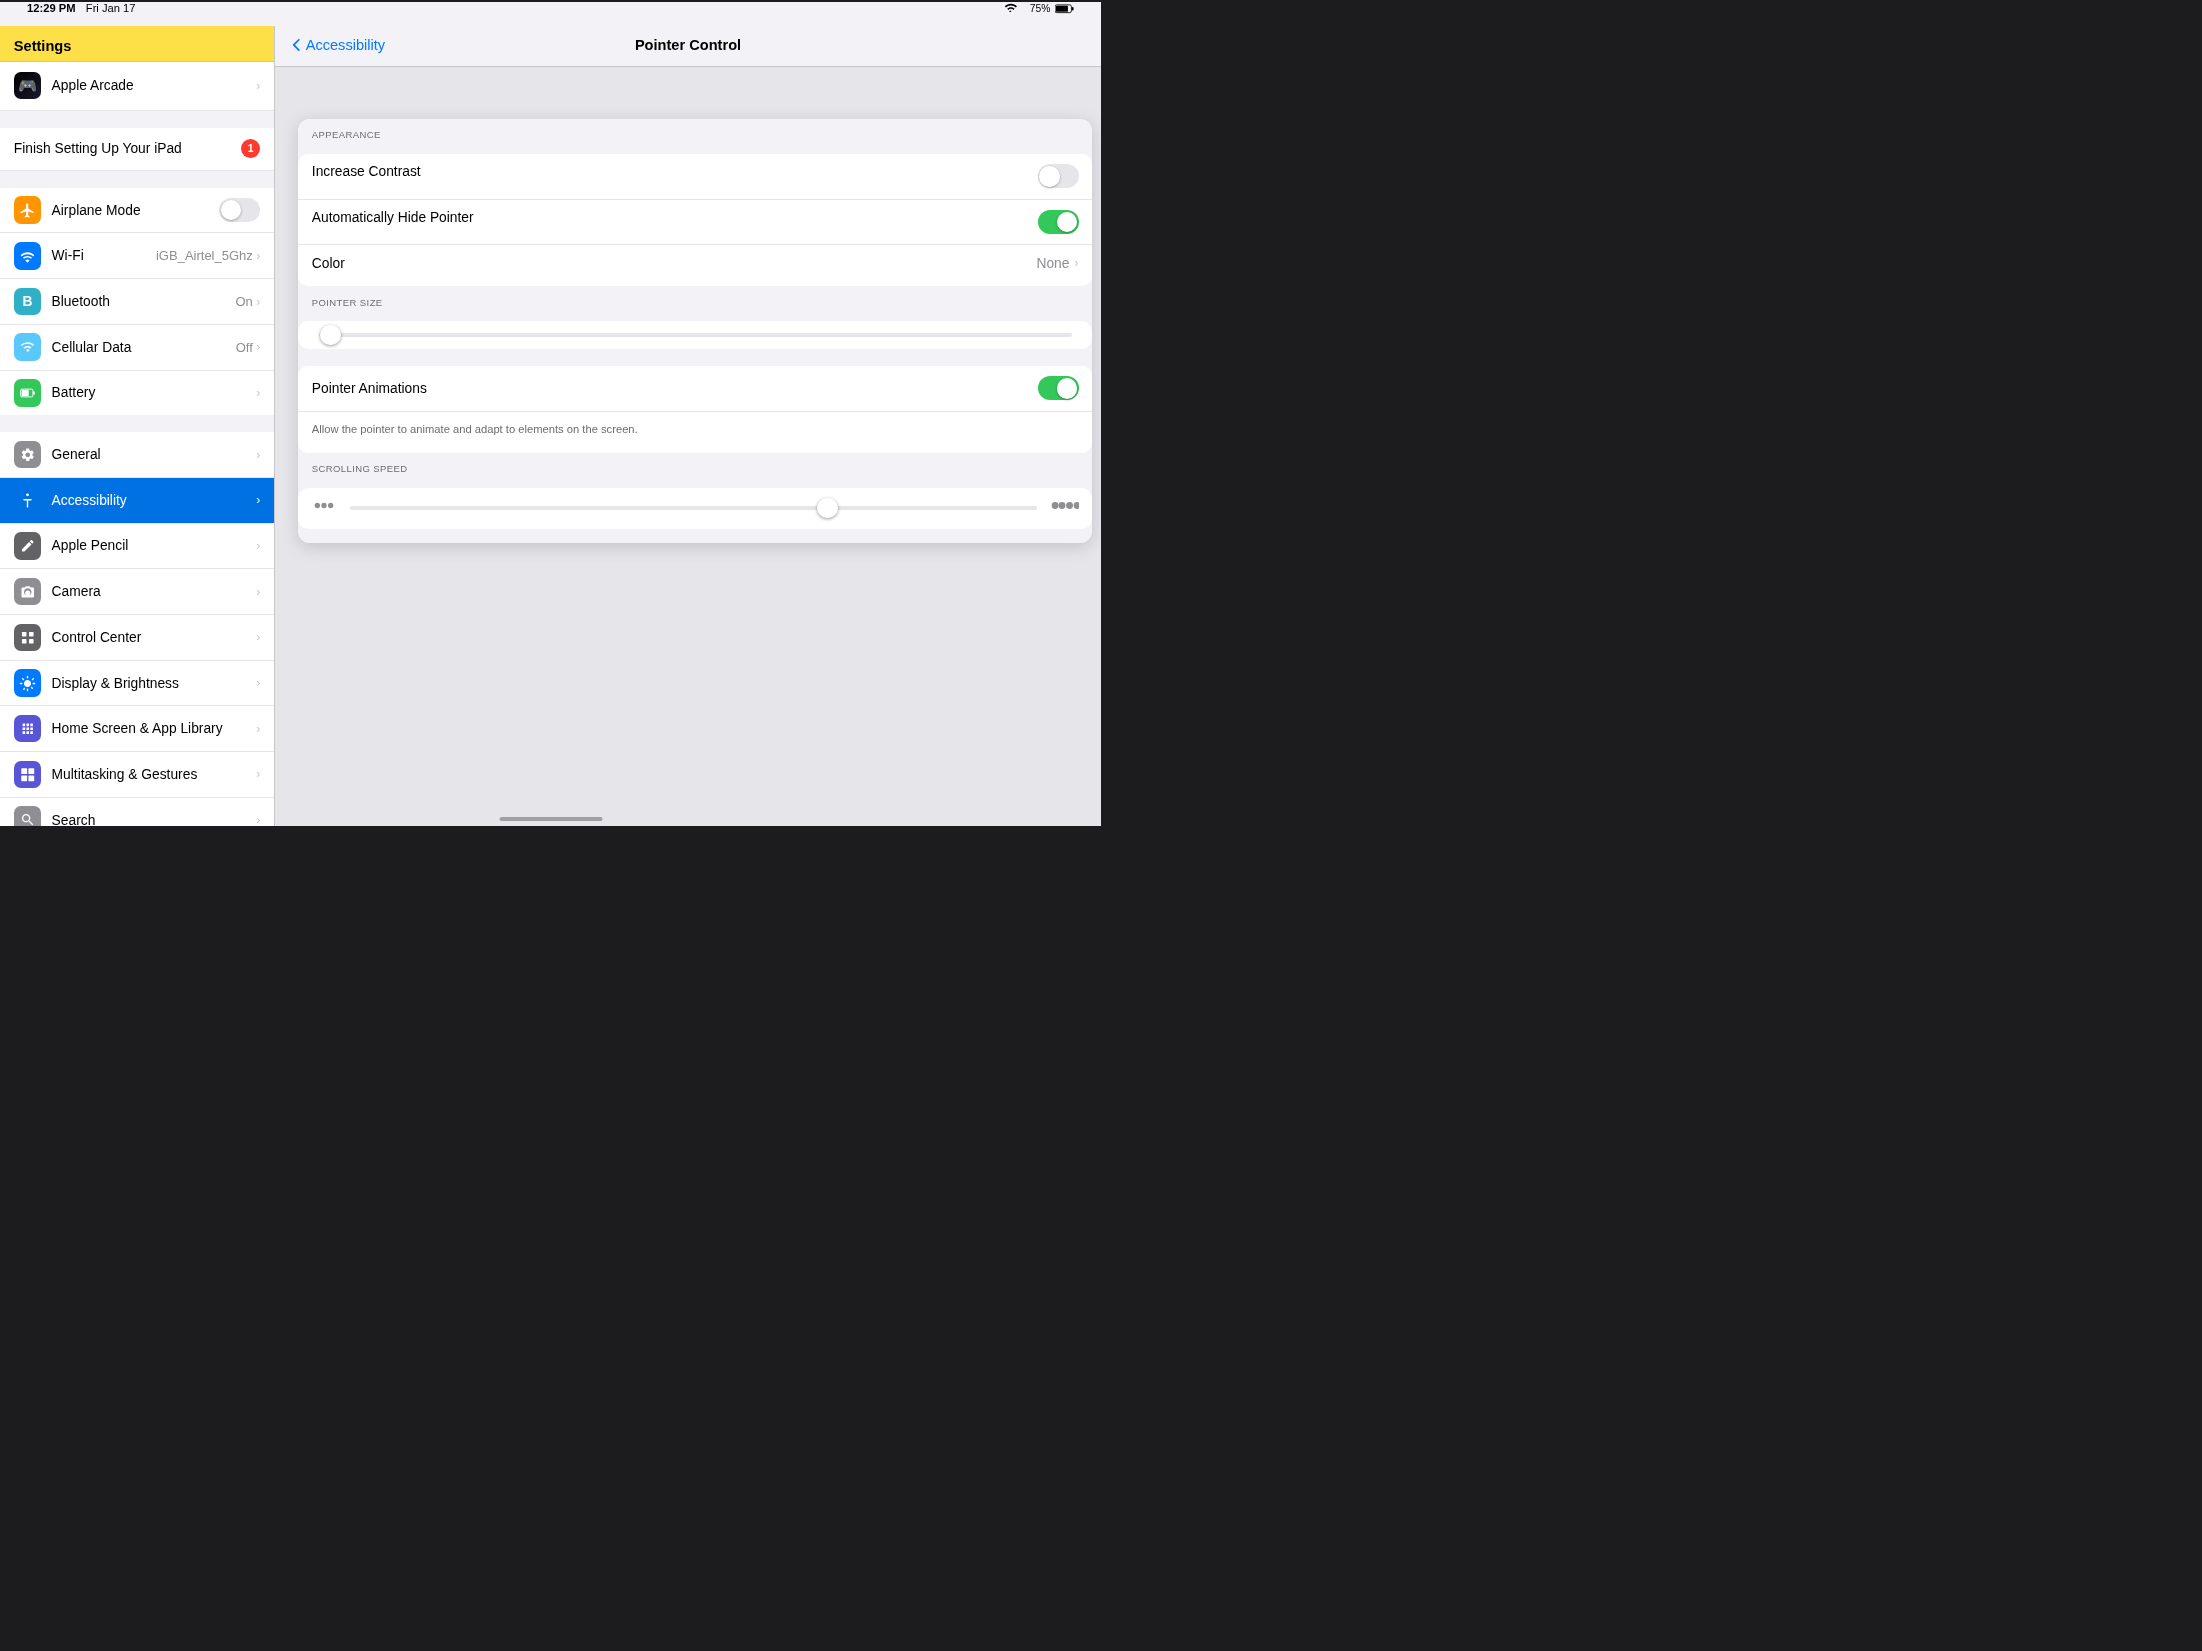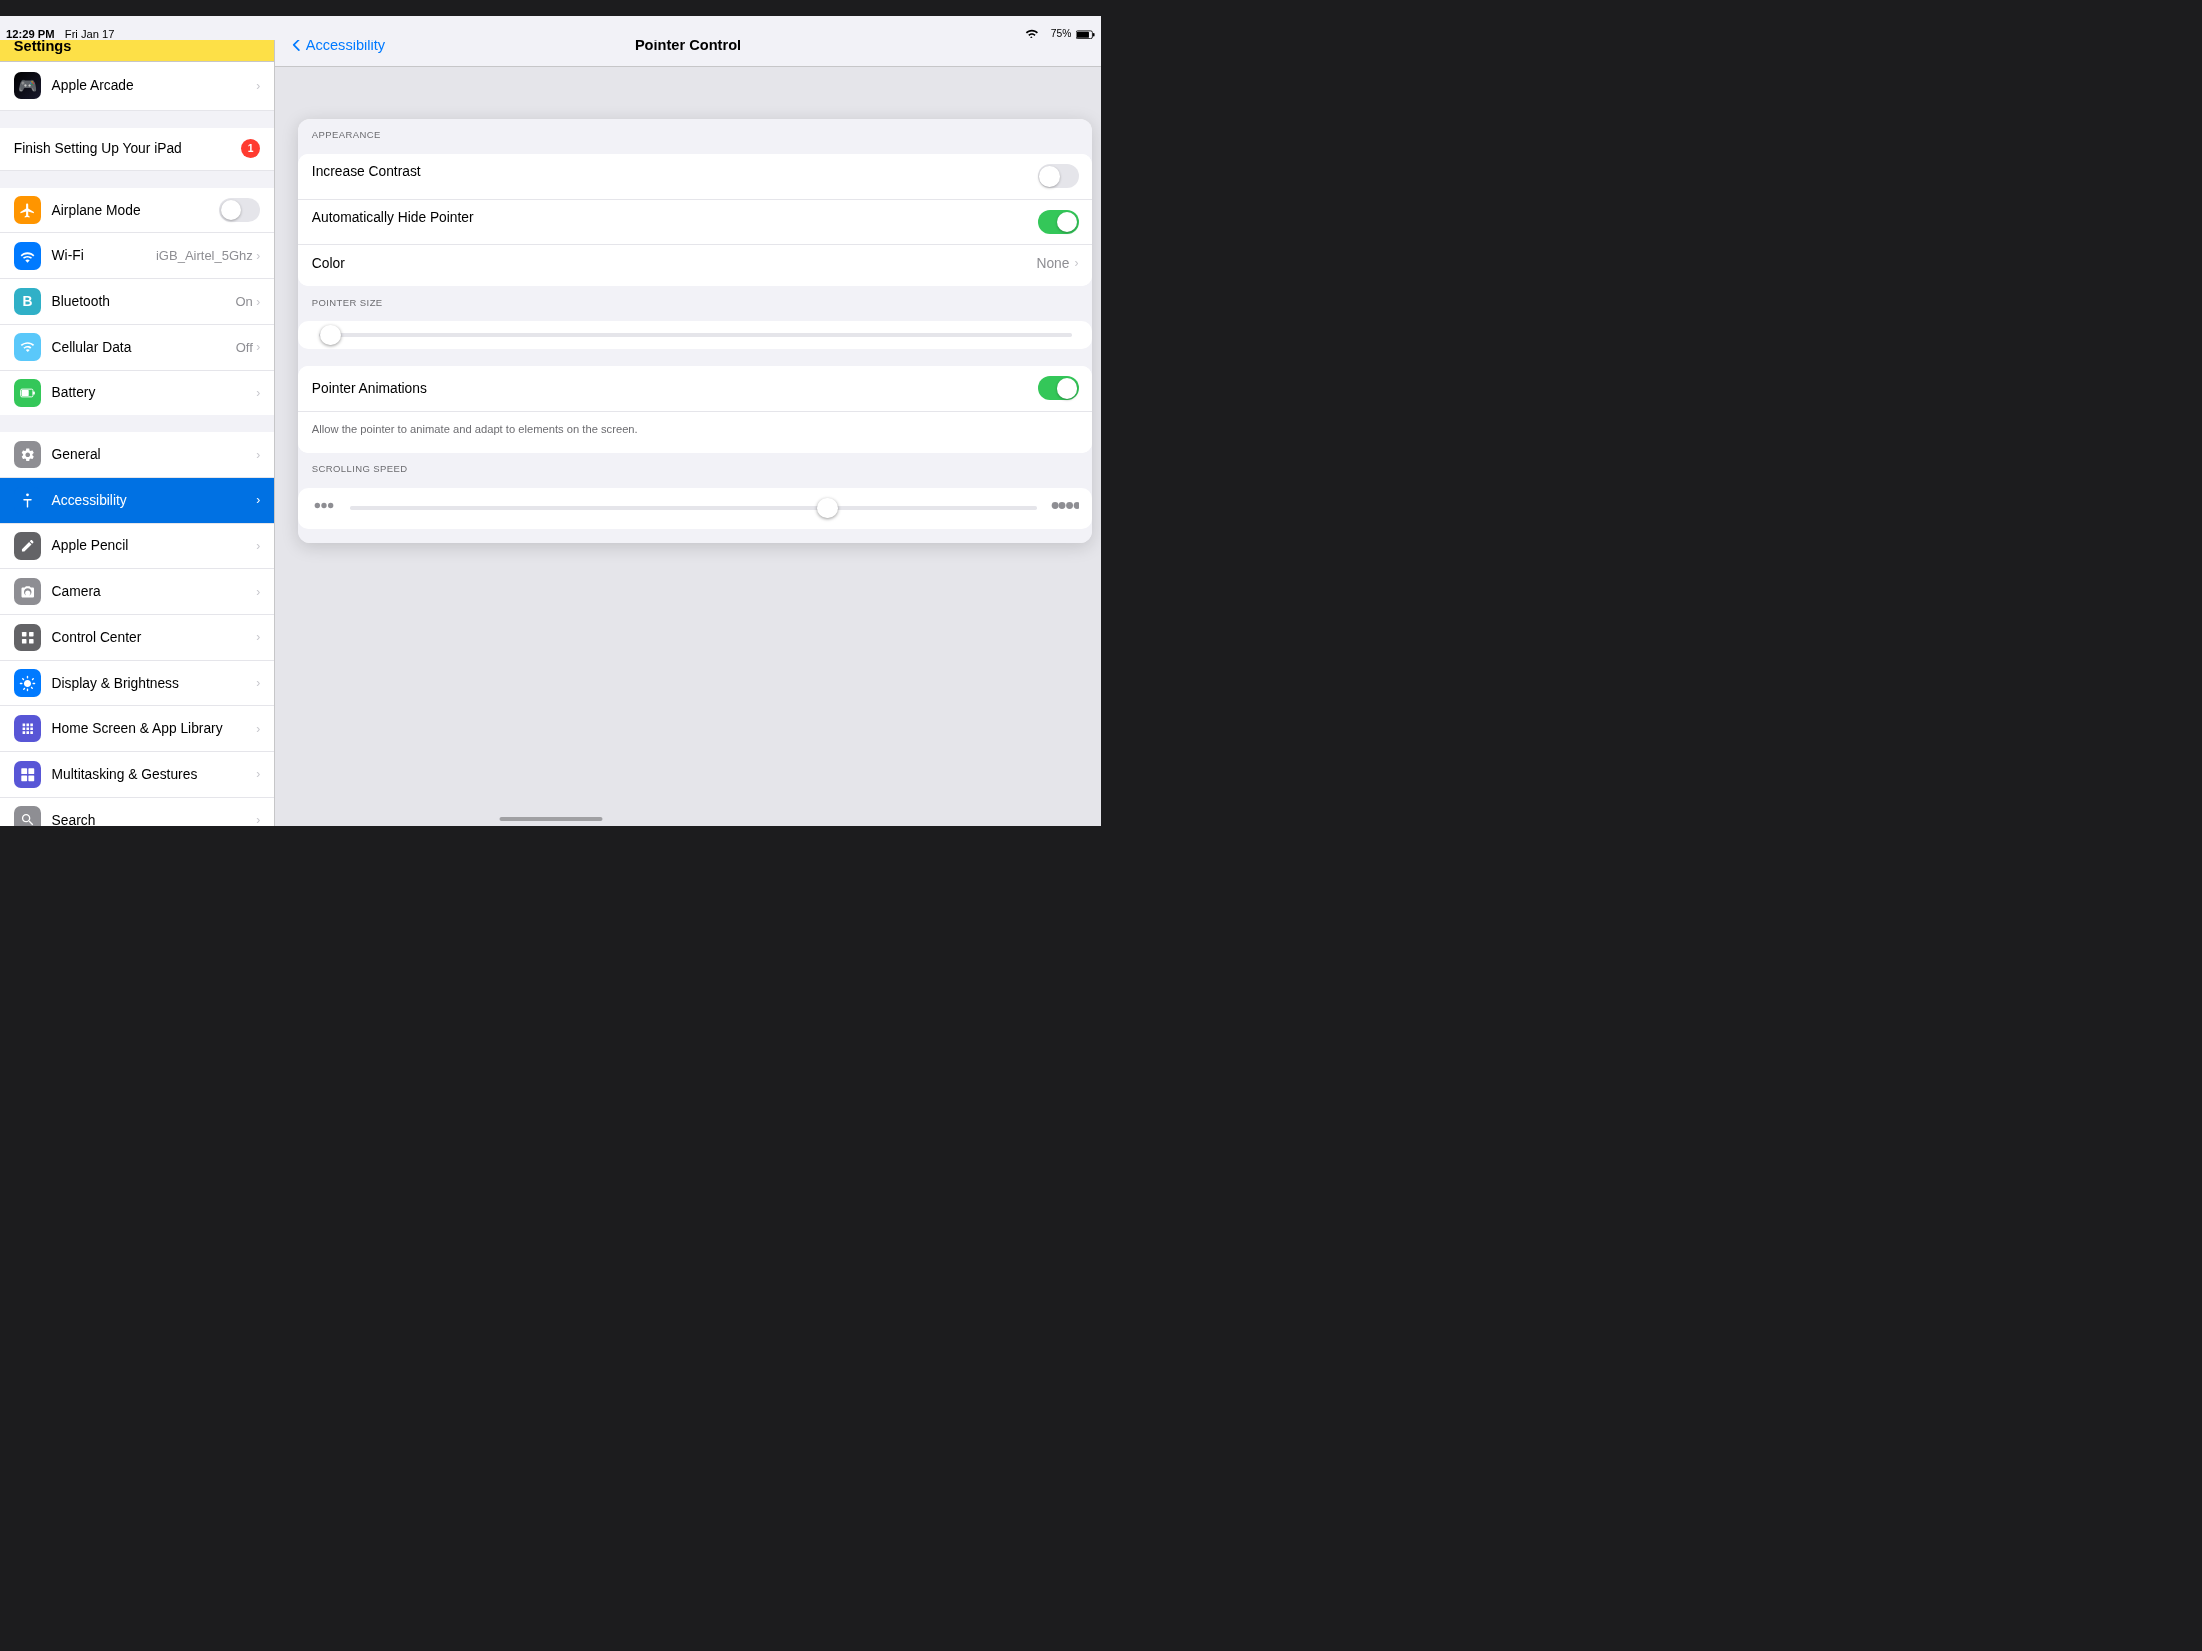--- a/index.html
+++ b/index.html
@@ -15,13 +15,13 @@
     
     .status-bar {
       position: absolute;
-      top: 16px; left: 0; right: 0;
+      top: 2px; left: 0; right: 0;
       height: 24px;
       background: #f2f2f7;
       display: flex;
-      align-items: flex-end;
+      align-items: flex-start;
       justify-content: space-between;
-      padding: 0 6px;
+      padding: 0 27px;
       z-index: 100;
     }
     .status-time {

